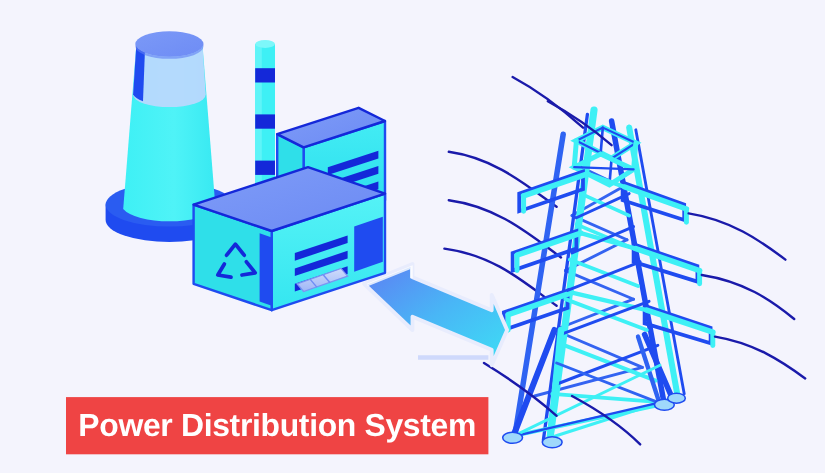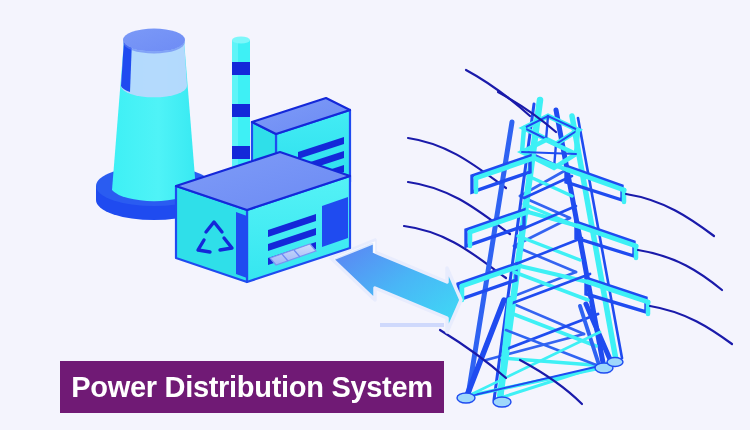--- a/index.html
+++ b/index.html
@@ -31,7 +31,7 @@
     top: 361px;
     width: 384px;
     height: 52px;
-    background: #701a75;
+    background: #ef4444;
     display: flex;
     align-items: center;
     justify-content: center;

